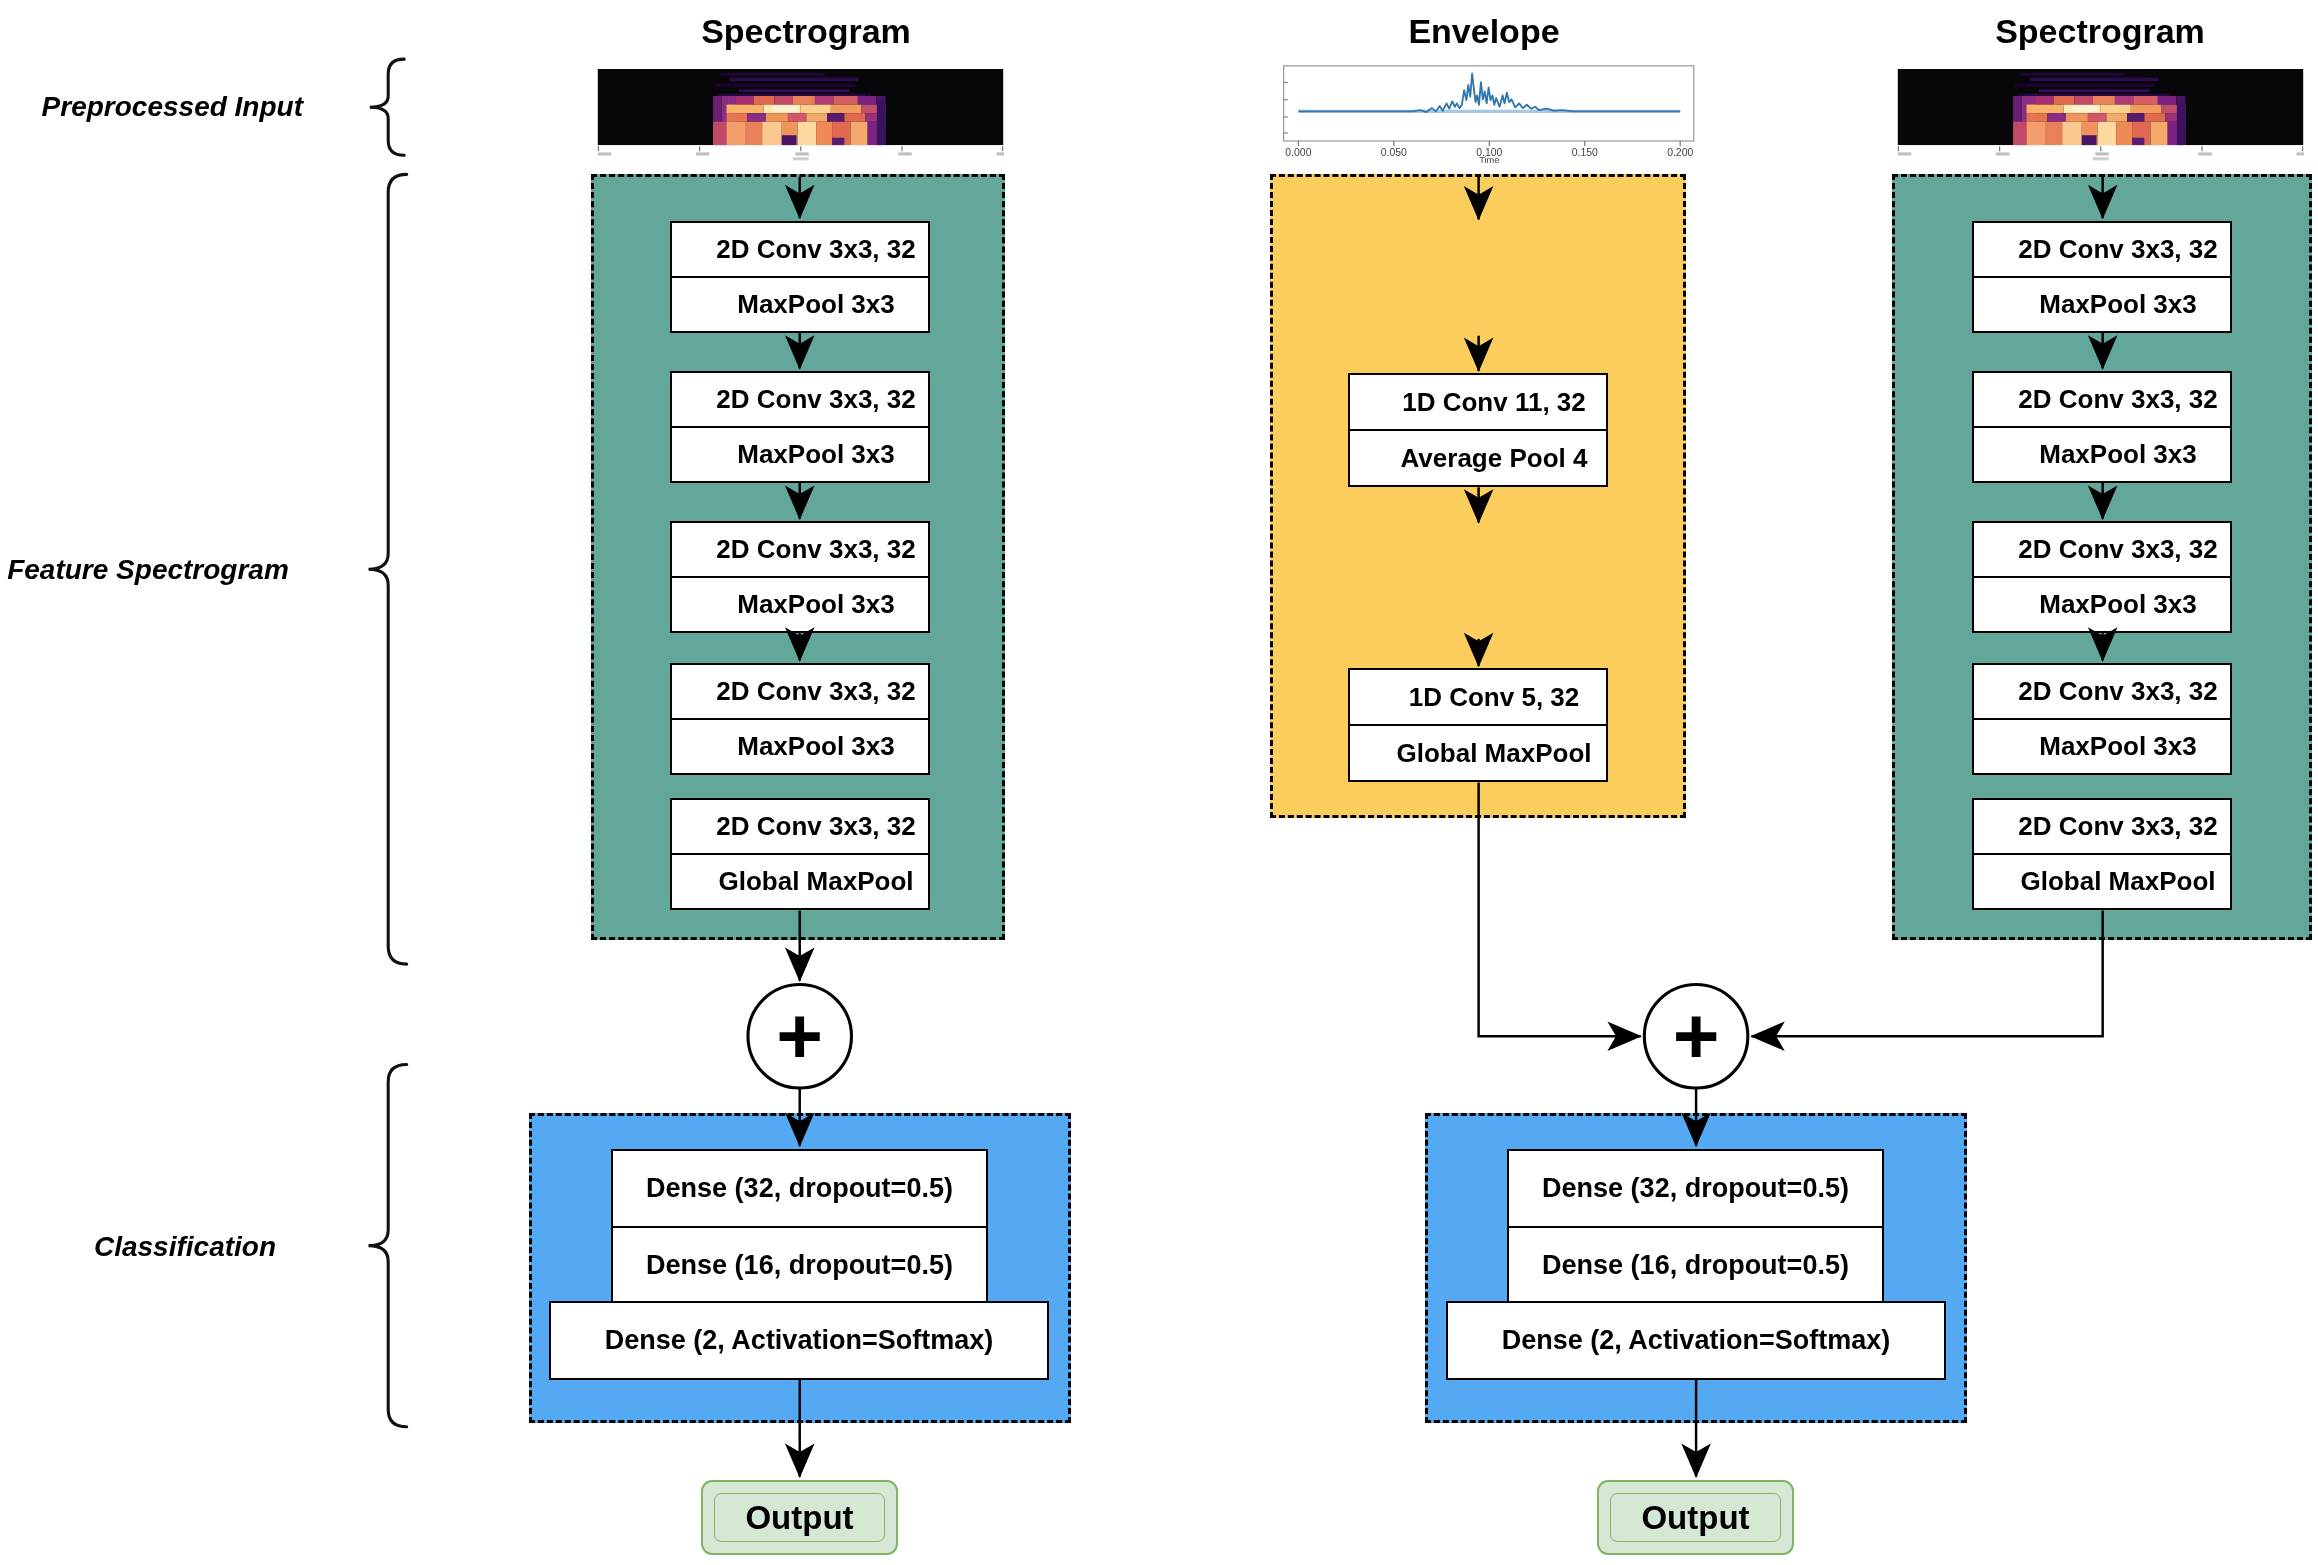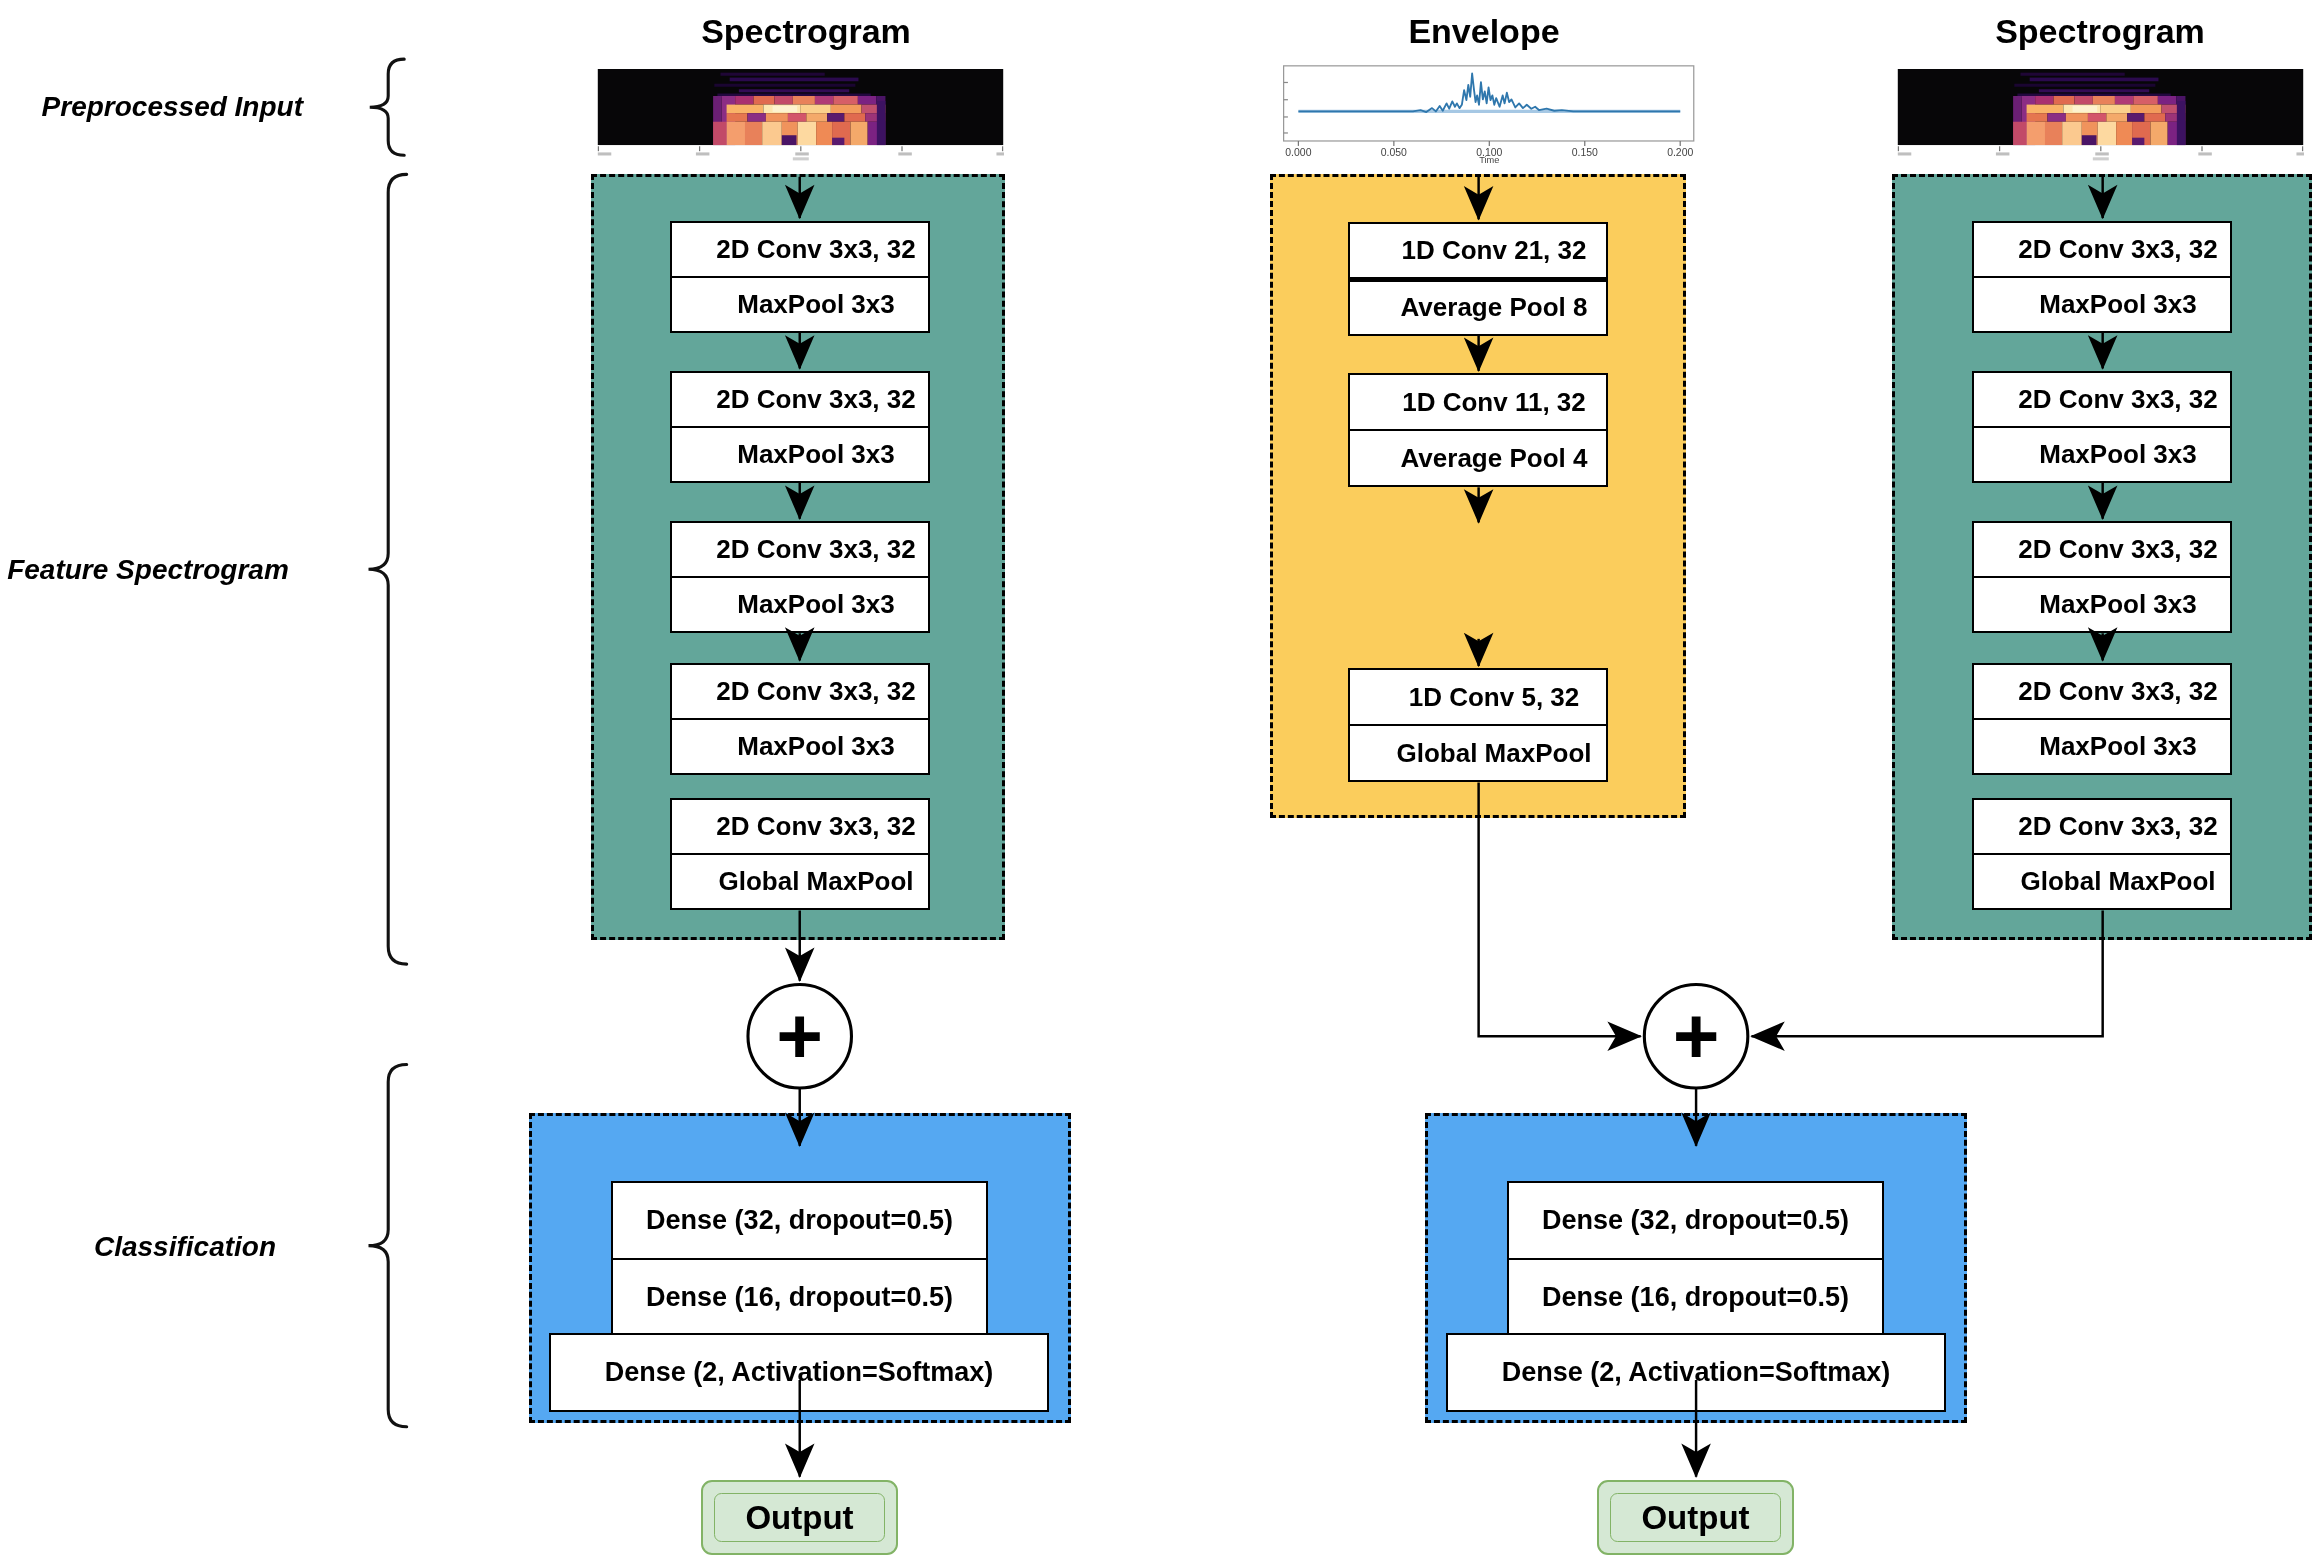--- a/index.html
+++ b/index.html
@@ -220,10 +220,6 @@
     <div class="cell bottom">Global MaxPool</div>
   </div>
 
-  <div class="pair mid" style="left:1348px;top:222px;width:260px;height:114px;">
-    <div class="cell">1D Conv 21, 32</div>
-    <div class="cell bottom thick">Average Pool 8</div>
-  </div>
   <div class="pair mid" style="left:1348px;top:373px;width:260px;height:114px;">
     <div class="cell">1D Conv 11, 32</div>
     <div class="cell bottom">Average Pool 4</div>

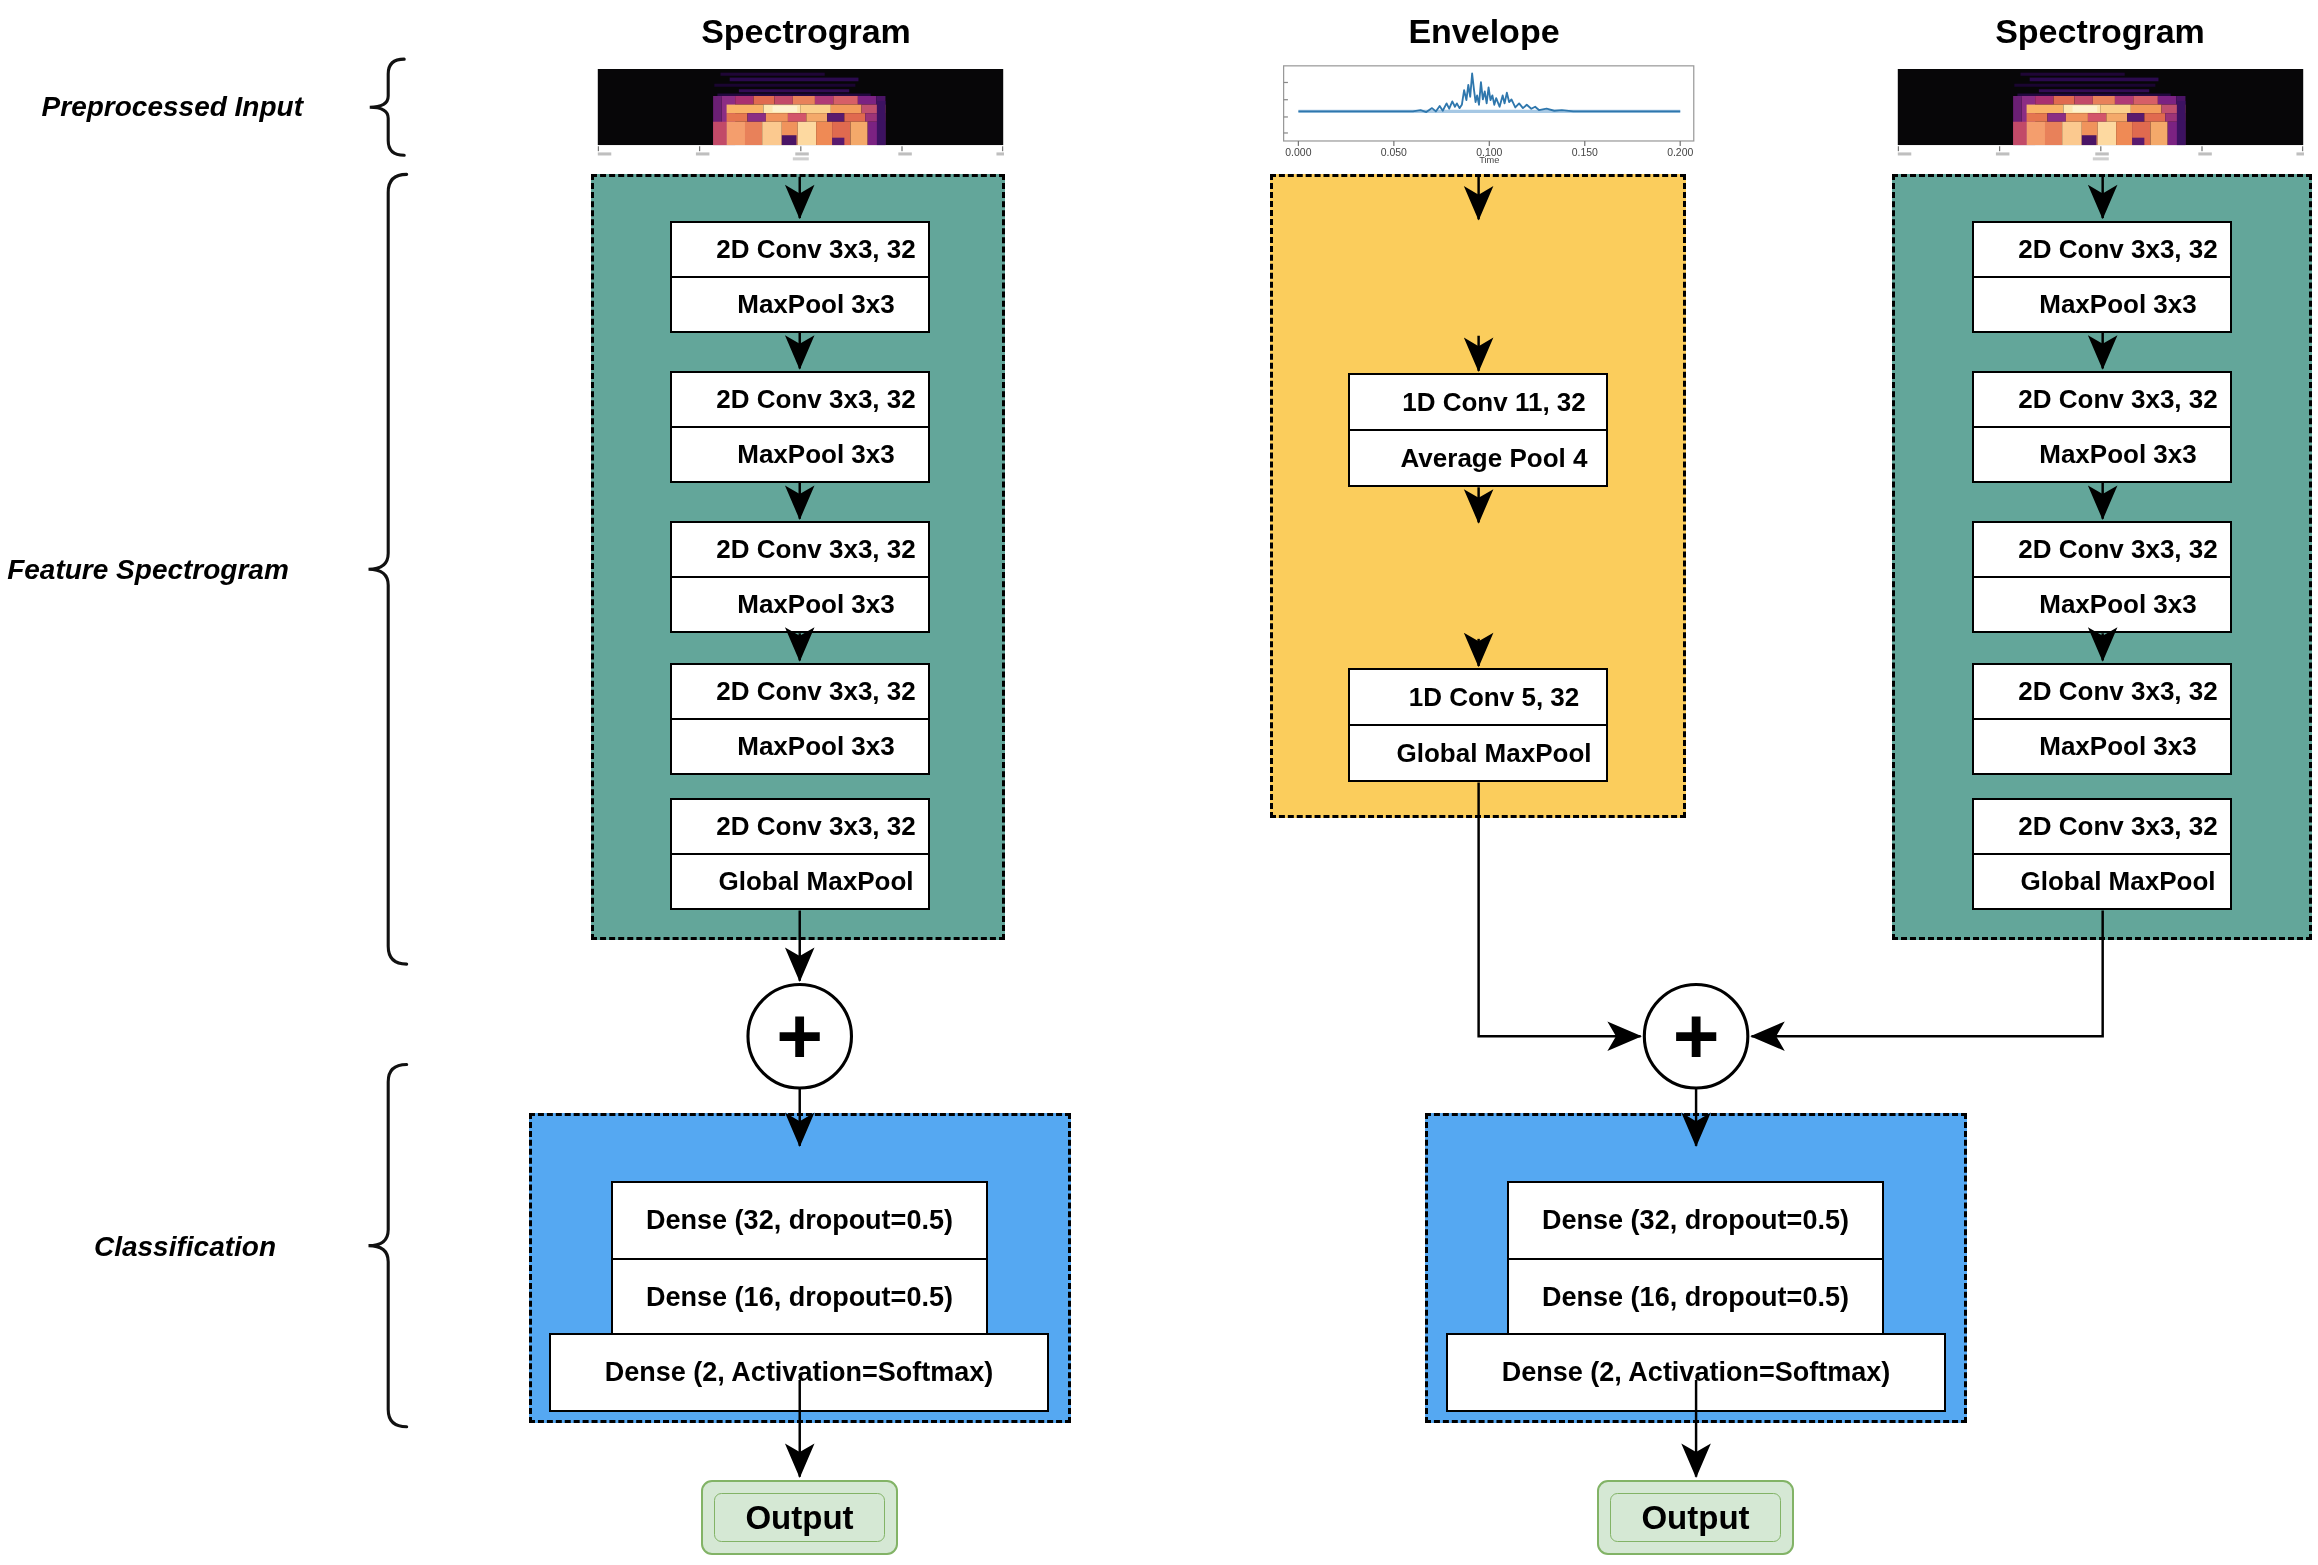--- a/index.html
+++ b/index.html
@@ -20,7 +20,7 @@
   
   .dense{position:absolute;box-sizing:border-box;border:2.5px solid #000;background:#fff;
          display:flex;align-items:center;justify-content:center;
-         font-weight:bold;font-size:27px;white-space:nowrap;margin-top:32px;}
+         font-weight:bold;font-size:27px;white-space:nowrap;}
   
   .output{position:absolute;box-sizing:border-box;border:2.5px solid var(--outgreen,#82b366);
           border-radius:11px;background:var(--outfill,#d5e8d4);padding:11px;}

